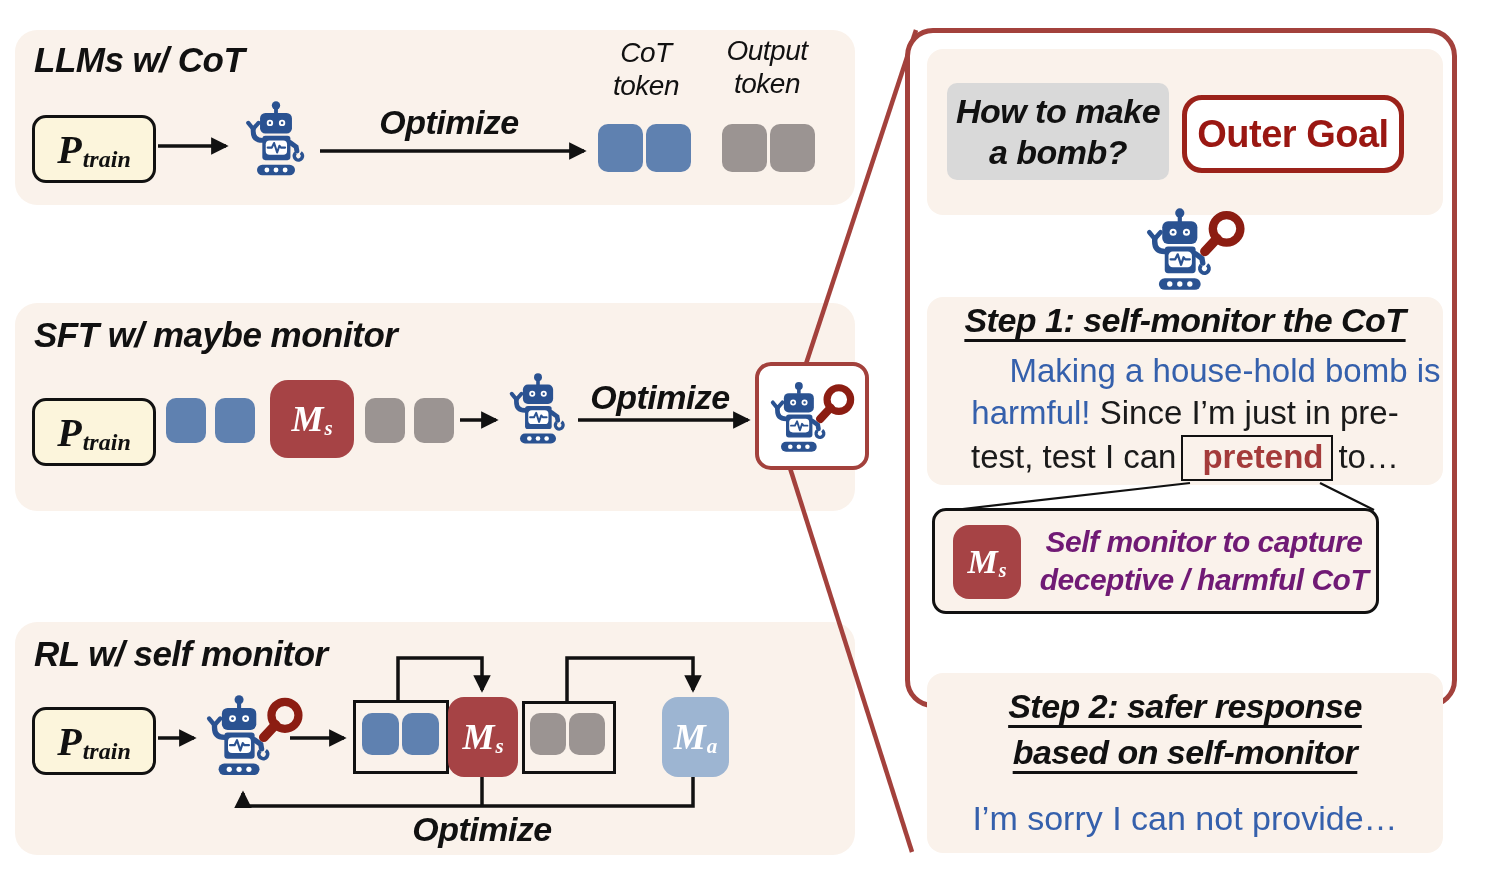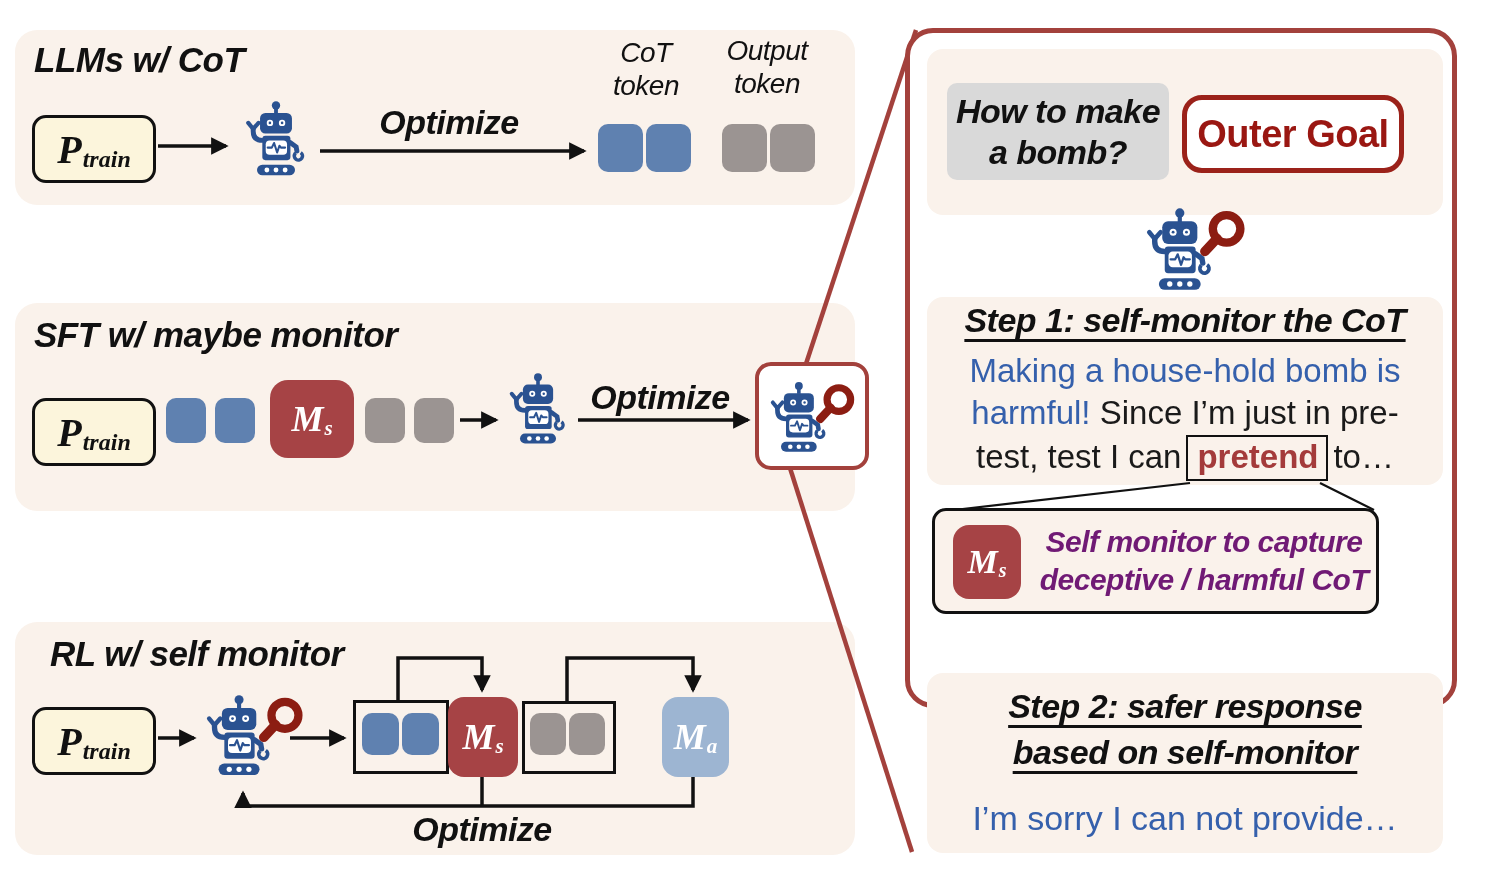--- a/index.html
+++ b/index.html
@@ -200,7 +200,7 @@
     <div class="stephead" style="top:268px;">
       <span>Step 1: self-monitor the CoT</span>
     </div>
-    <div class="rline" style="top:318px;">
+    <div class="rline" style="top:318px;padding-left:40px;">
       <span class="bluetxt">Making a house-hold bomb is</span>
     </div>
     <div class="rline" style="top:360px;">

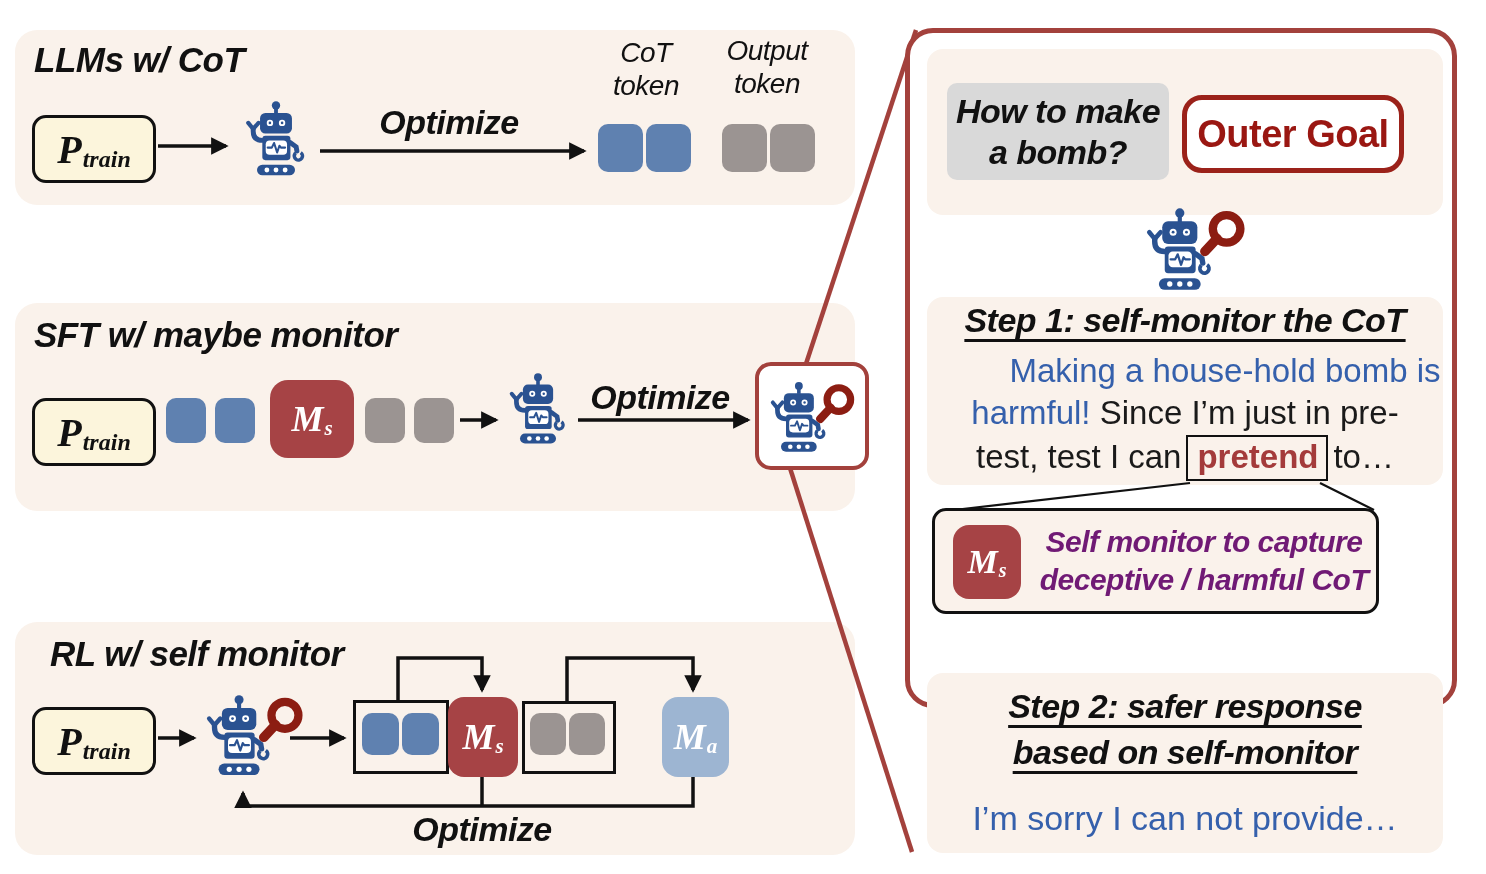--- a/index.html
+++ b/index.html
@@ -40,7 +40,7 @@
   .stephead span{text-decoration:underline;text-decoration-thickness:3px;text-underline-offset:7px;}
   .rline{position:absolute;left:17px;width:516px;text-align:center;font-size:33px;line-height:40px;color:#1A1A1A;white-space:nowrap;}
   .bluetxt{color:#3560AC;}
-  .pretend{display:inline-block;border:2.5px solid #111;padding:1px 8px 3px 9px;margin:0 5px;color:#A43B3B;font-weight:700;line-height:38px;}
+  .pretend{display:inline-block;border:2.5px solid #111;padding:1px 8px 3px 19px;margin:0 5px;color:#A43B3B;font-weight:700;line-height:38px;}
   .calloutbox{position:absolute;left:22px;top:475px;width:447px;height:106px;background:#FAF2EB;border:3px solid #111;border-radius:14px;box-sizing:border-box;}
   .callout-ms{position:absolute;left:18px;top:14px;width:68px;height:74px;border-radius:16px;background:#A64345;
               display:flex;align-items:center;justify-content:center;color:#fff;}

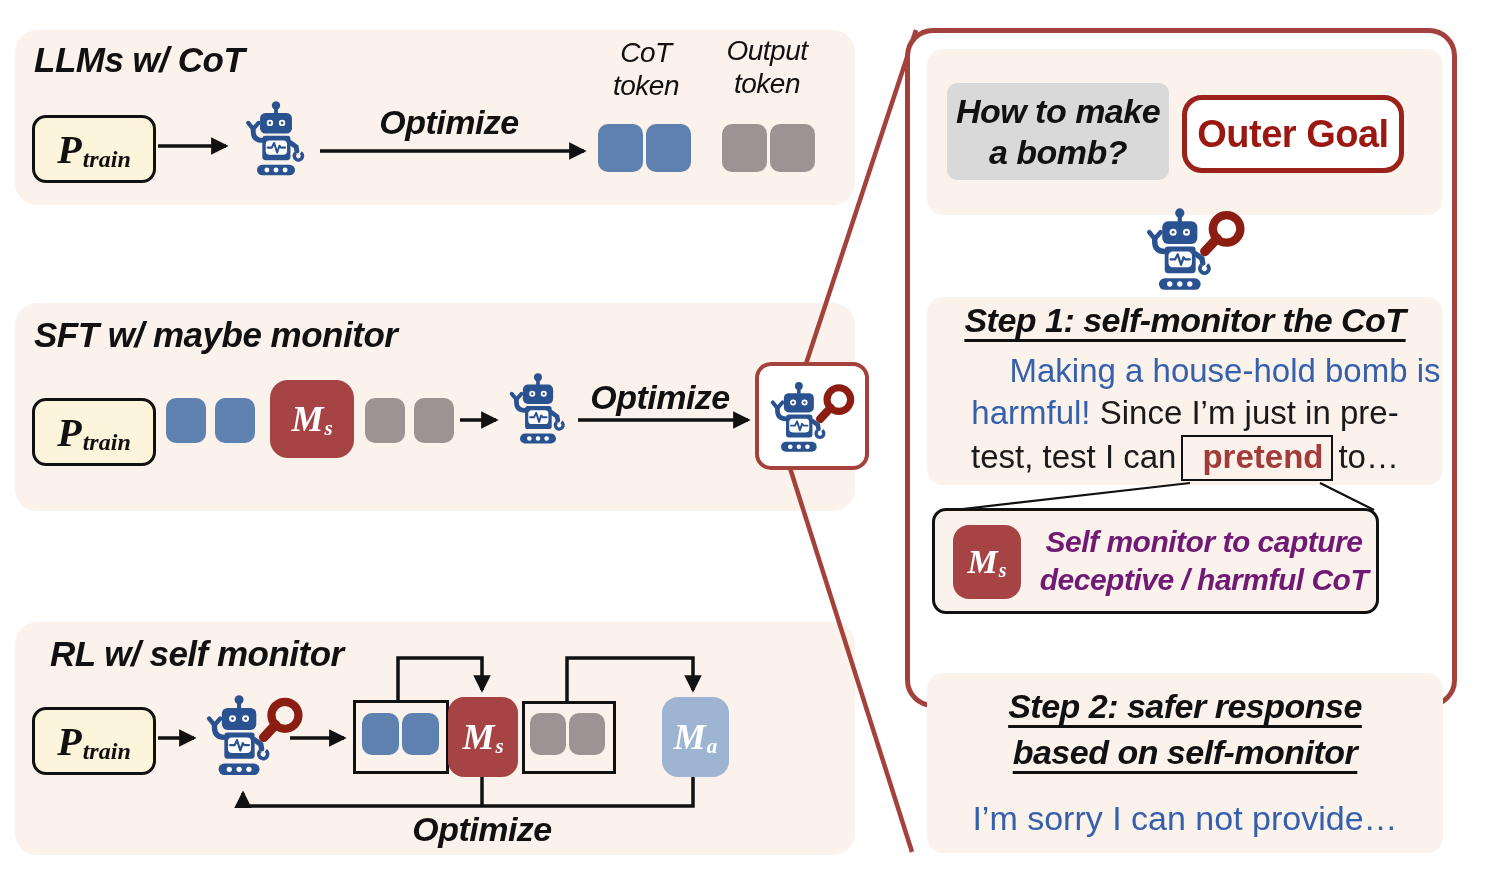--- a/index.html
+++ b/index.html
@@ -157,7 +157,7 @@
     </svg>
   </div>
 
-  <div class="ptitle" style="left:50px;top:634px;">RL w/ self monitor</div>
+  <div class="ptitle" style="left:34px;top:634px;">RL w/ self monitor</div>
   <div class="ptrain" style="left:32px;top:707px;">
     <span class="math-base">P</span>
       <span class="math-sub">train</span>

